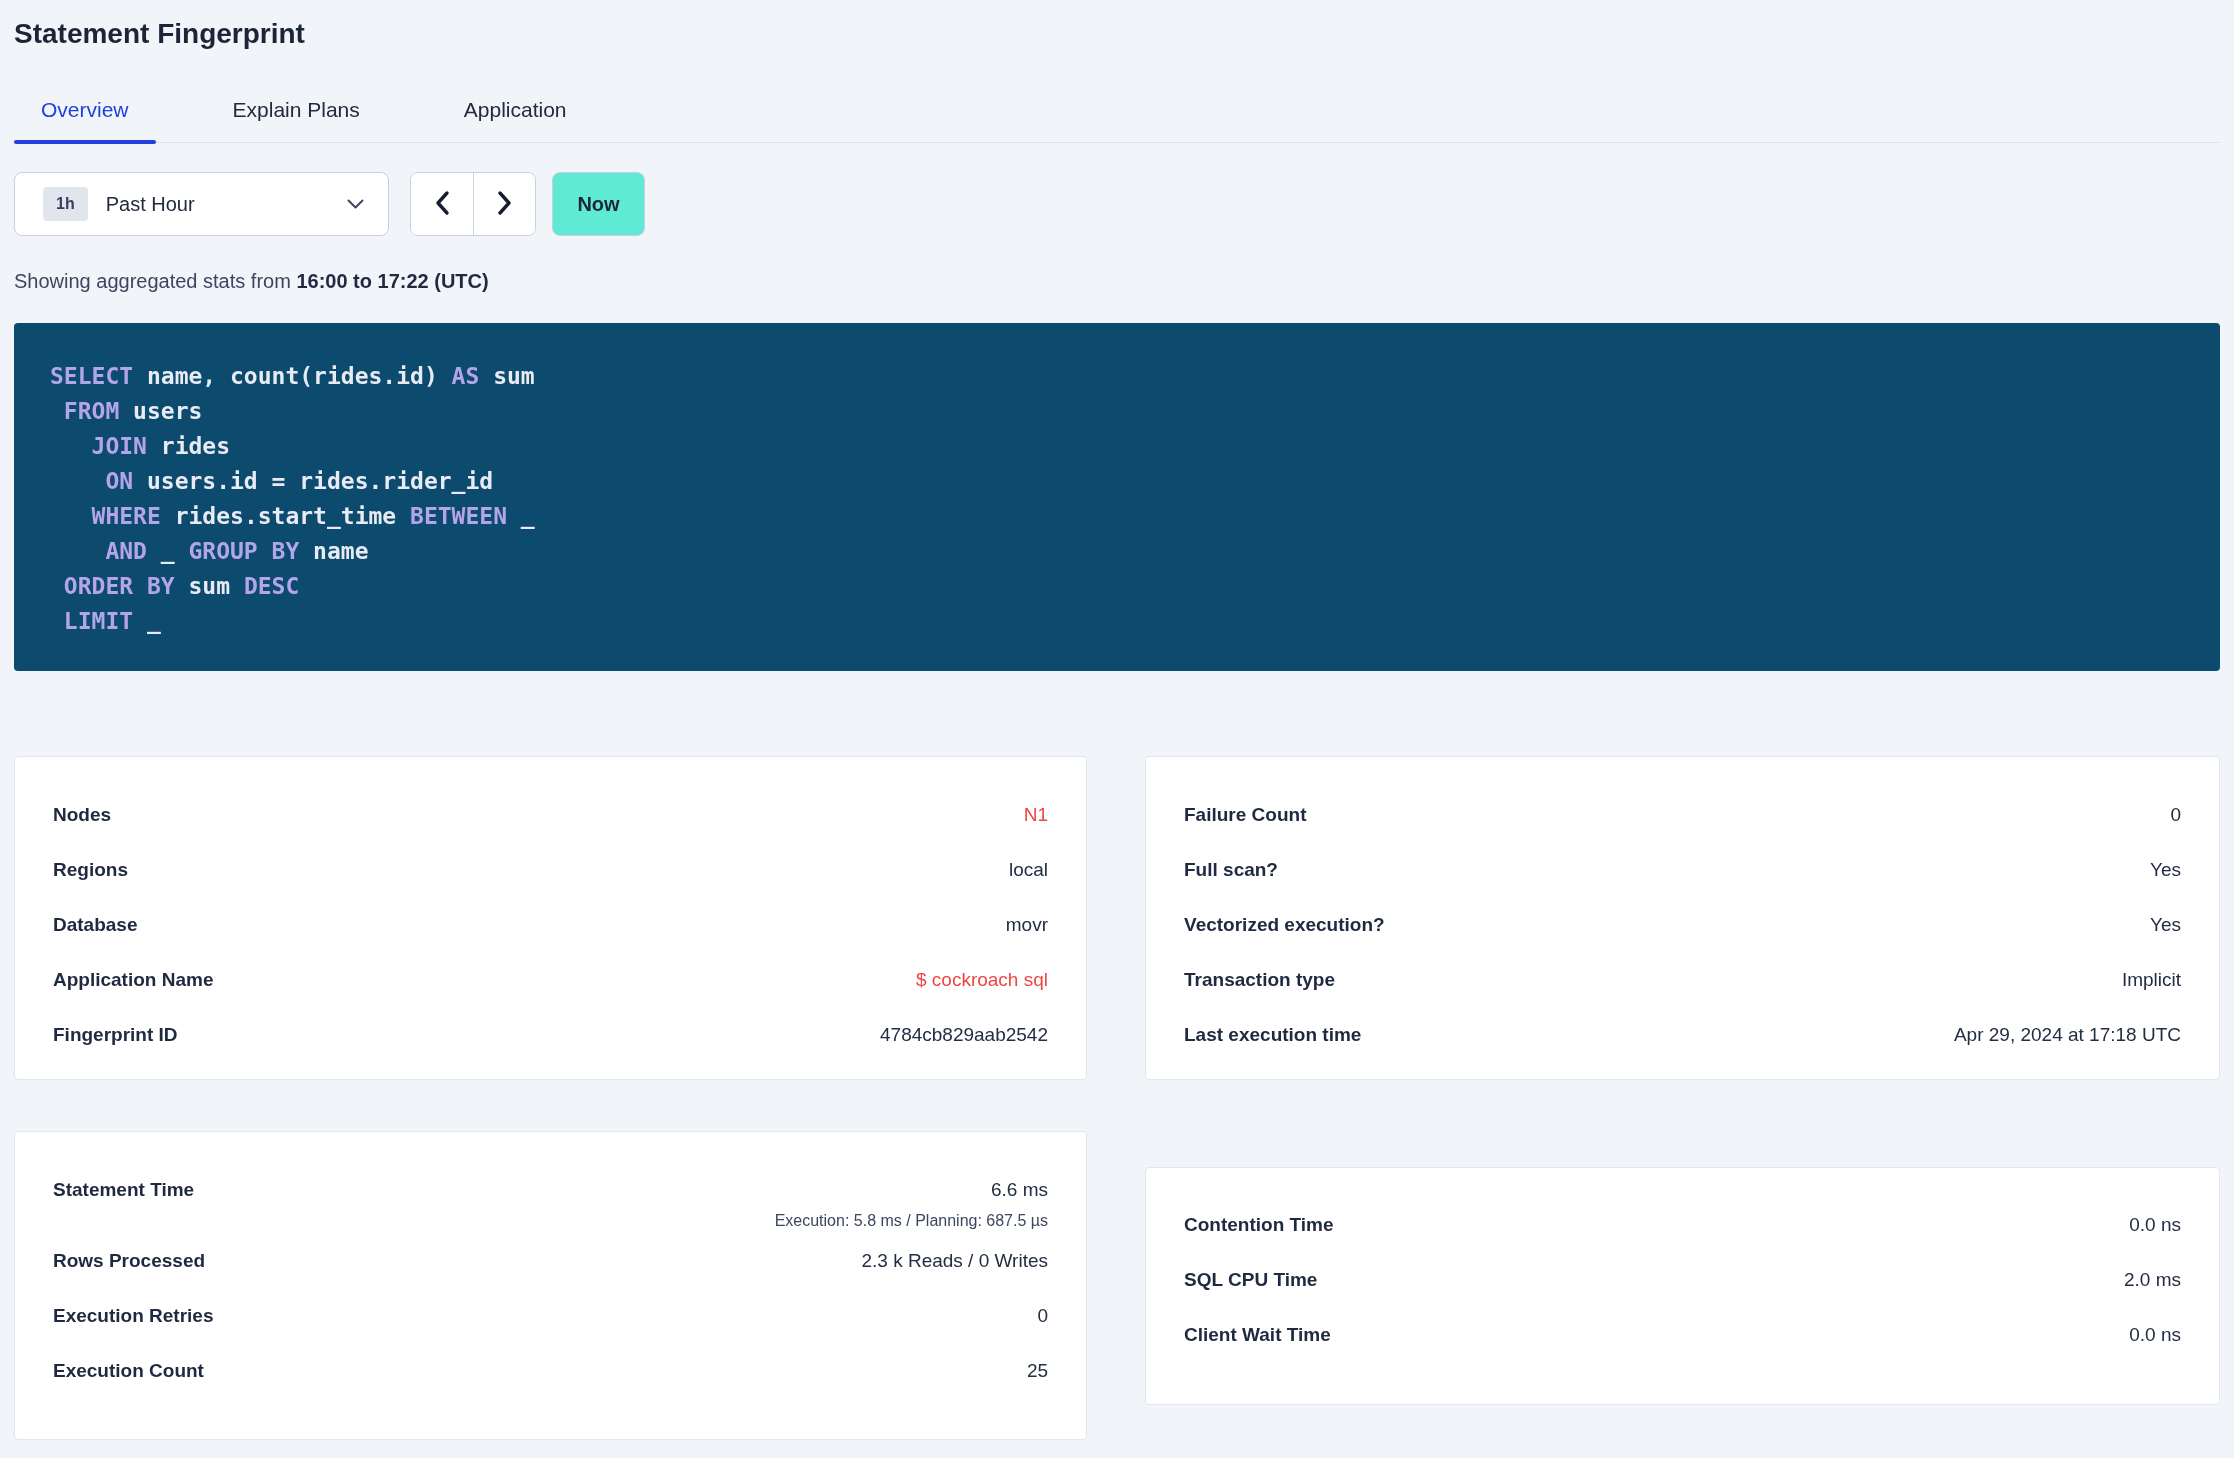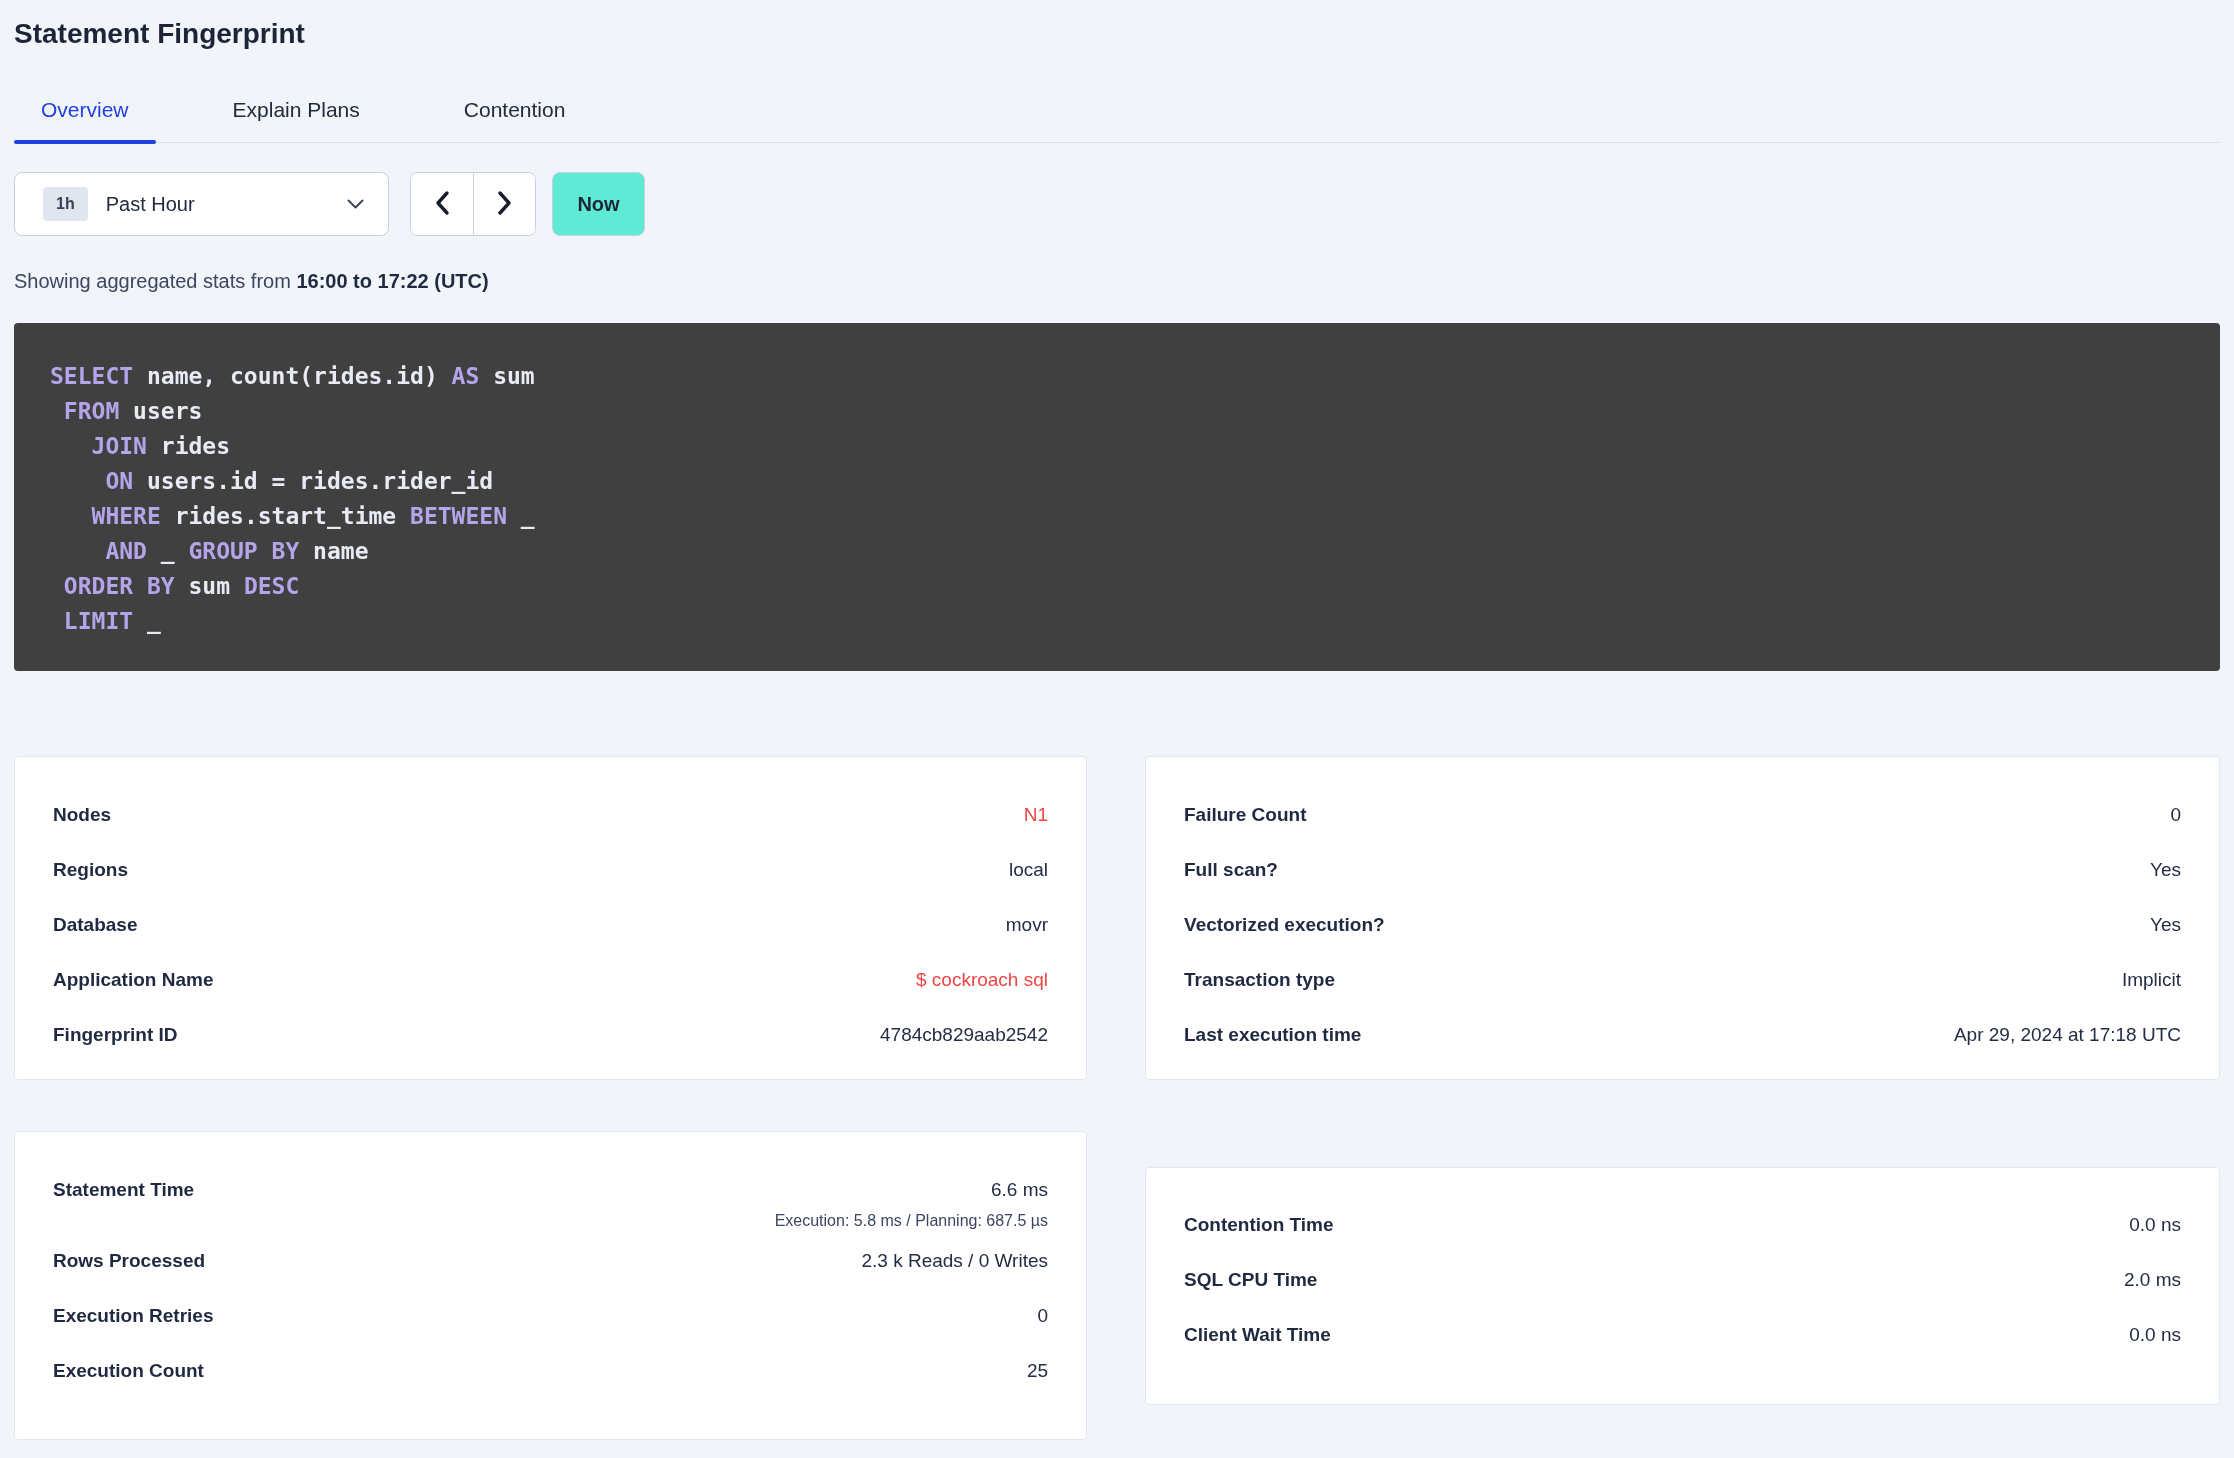--- a/index.html
+++ b/index.html
@@ -124,7 +124,7 @@
   <div class="tabs" id="tab-bar">
       <div class="tab active">Overview</div>
       <div class="tab">Explain Plans</div>
-      <div class="tab">Contention</div>
+      <div class="tab">Application</div>
     </div>
 
   <div class="time-row">

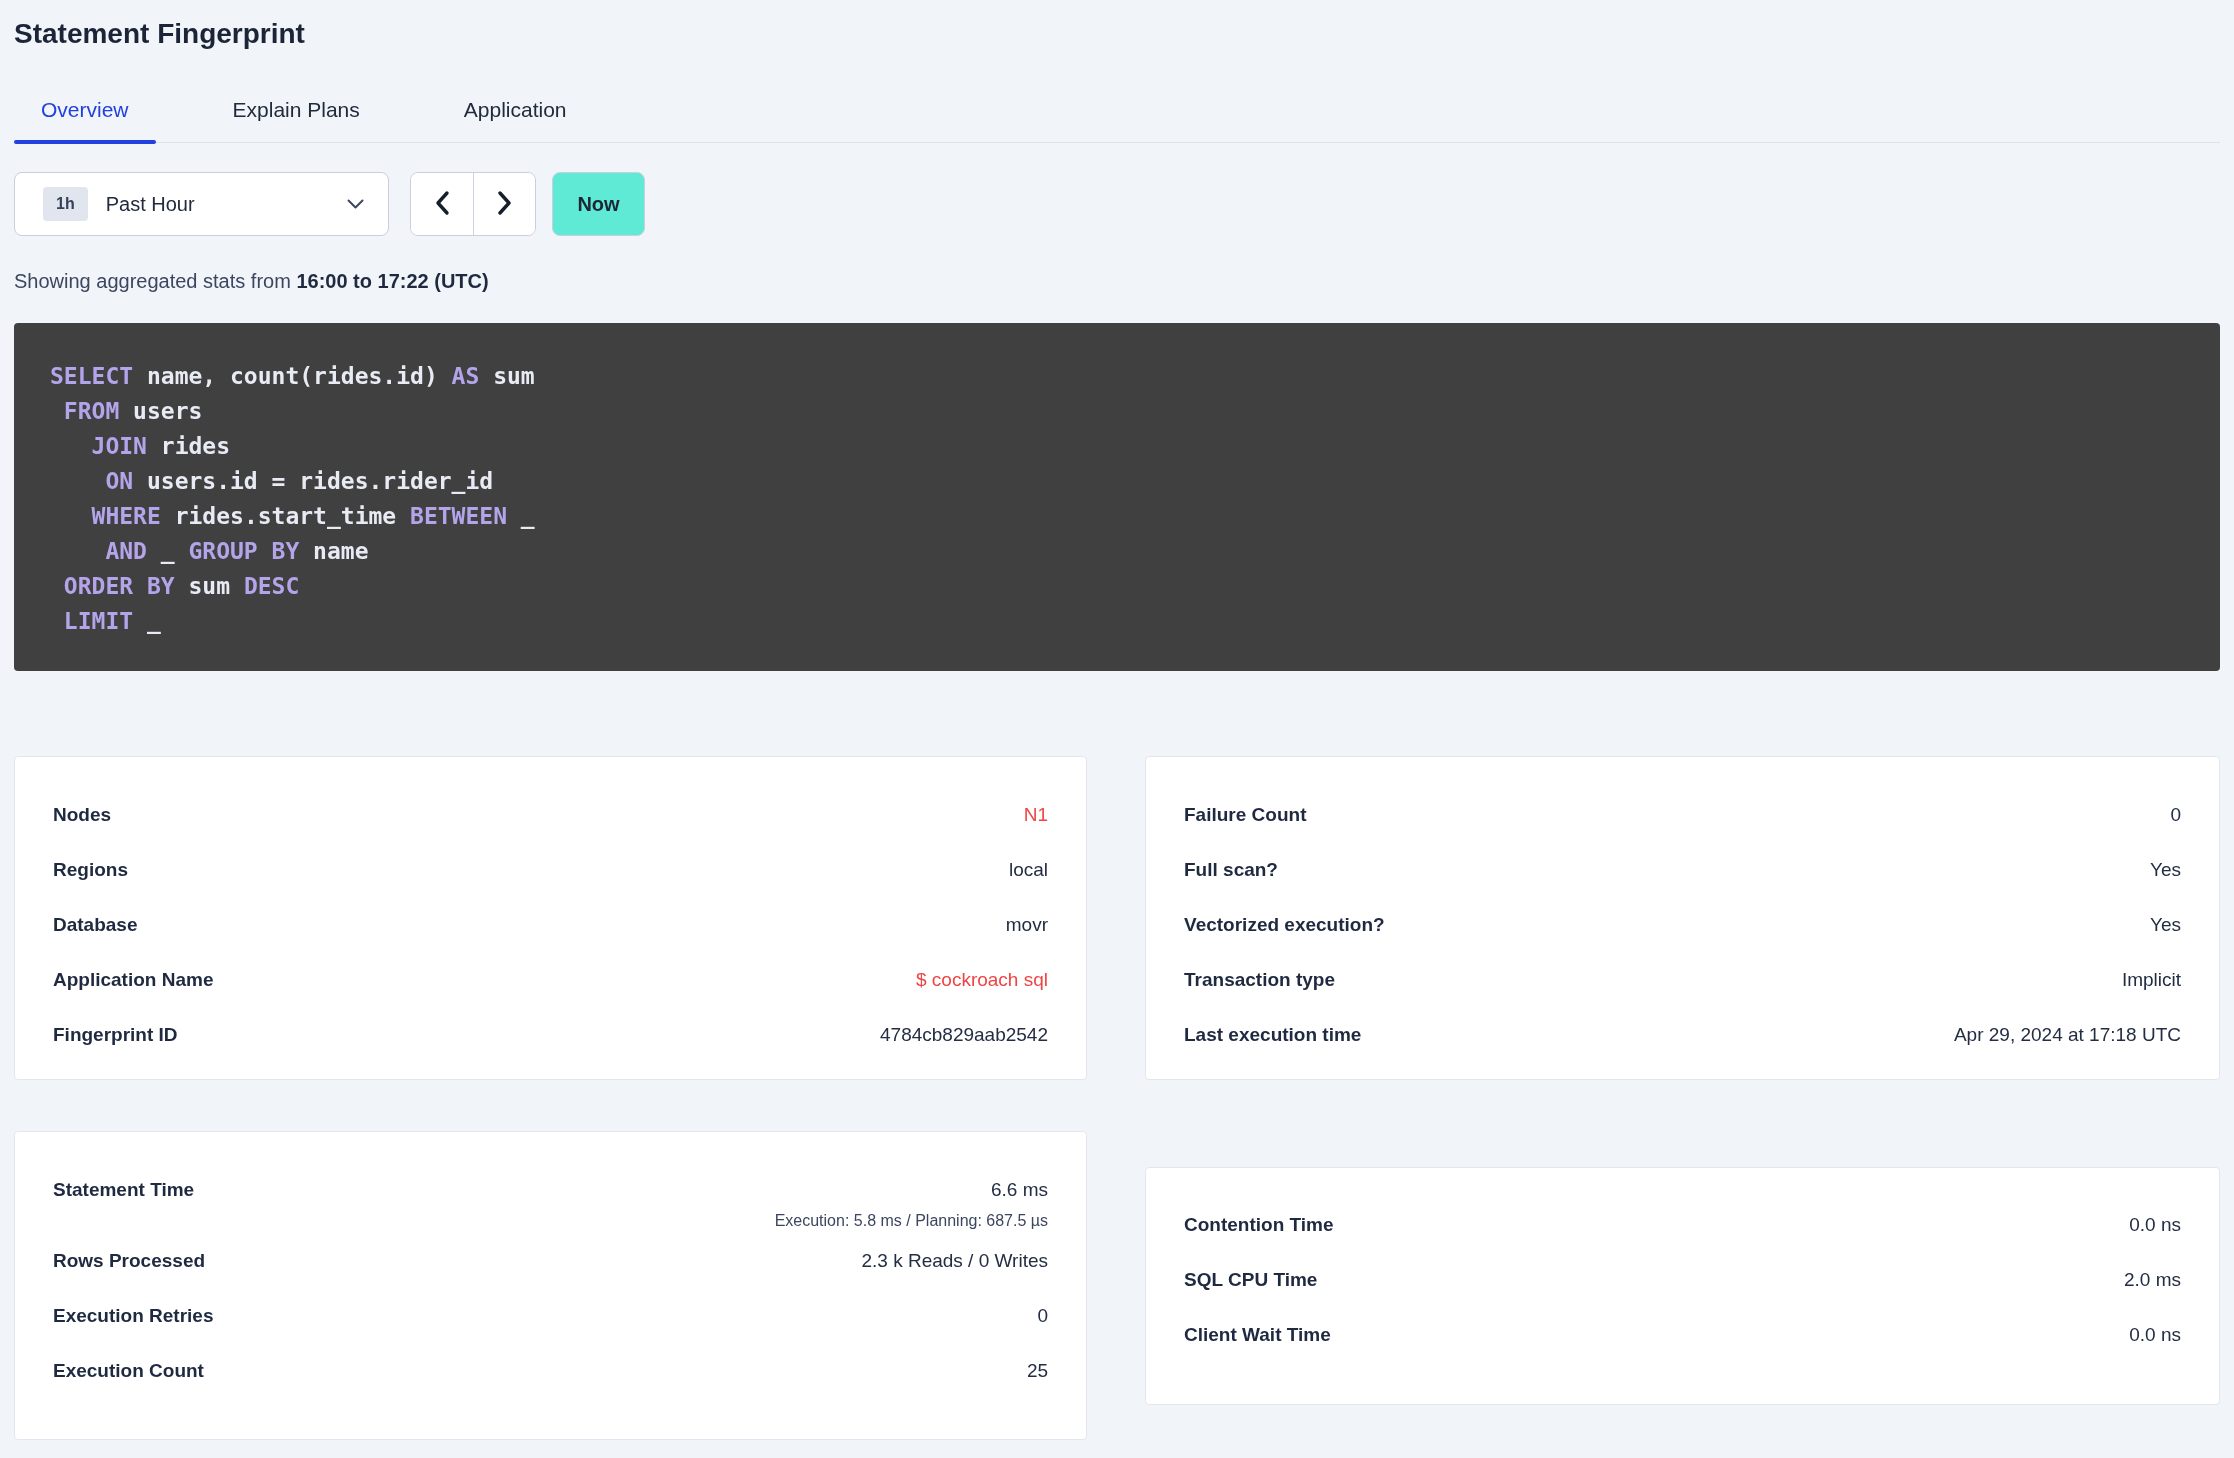--- a/index.html
+++ b/index.html
@@ -76,7 +76,7 @@
   
   .sql-box{
     margin-top:30px;box-sizing:border-box;
-    background:#404040;border-radius:4px;
+    background:#0c4a6e;border-radius:4px;
     padding:36px 36px 32px;
     font-family:"DejaVu Sans Mono", monospace;
     font-size:23px;line-height:35px;font-weight:600;

